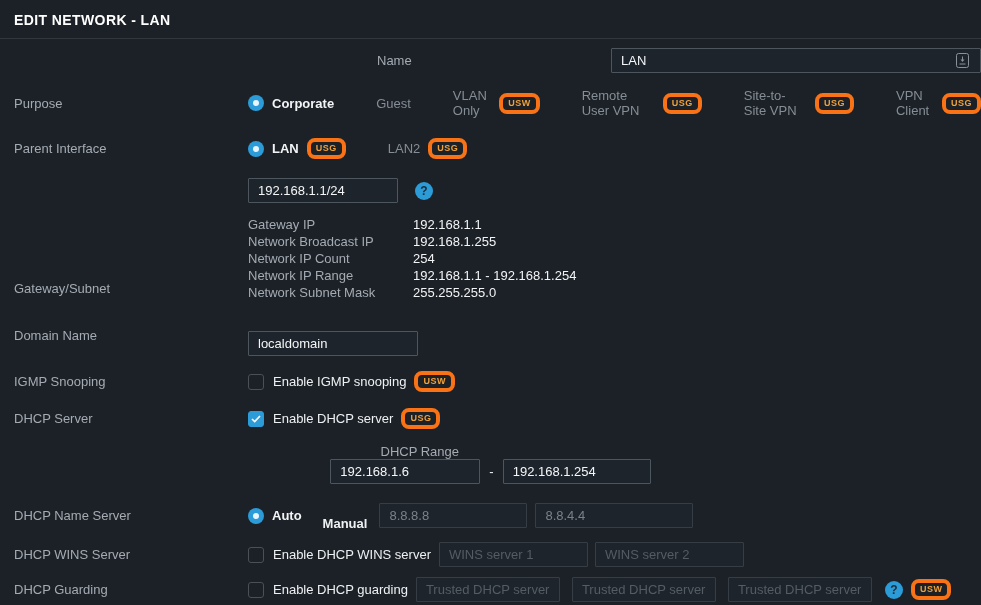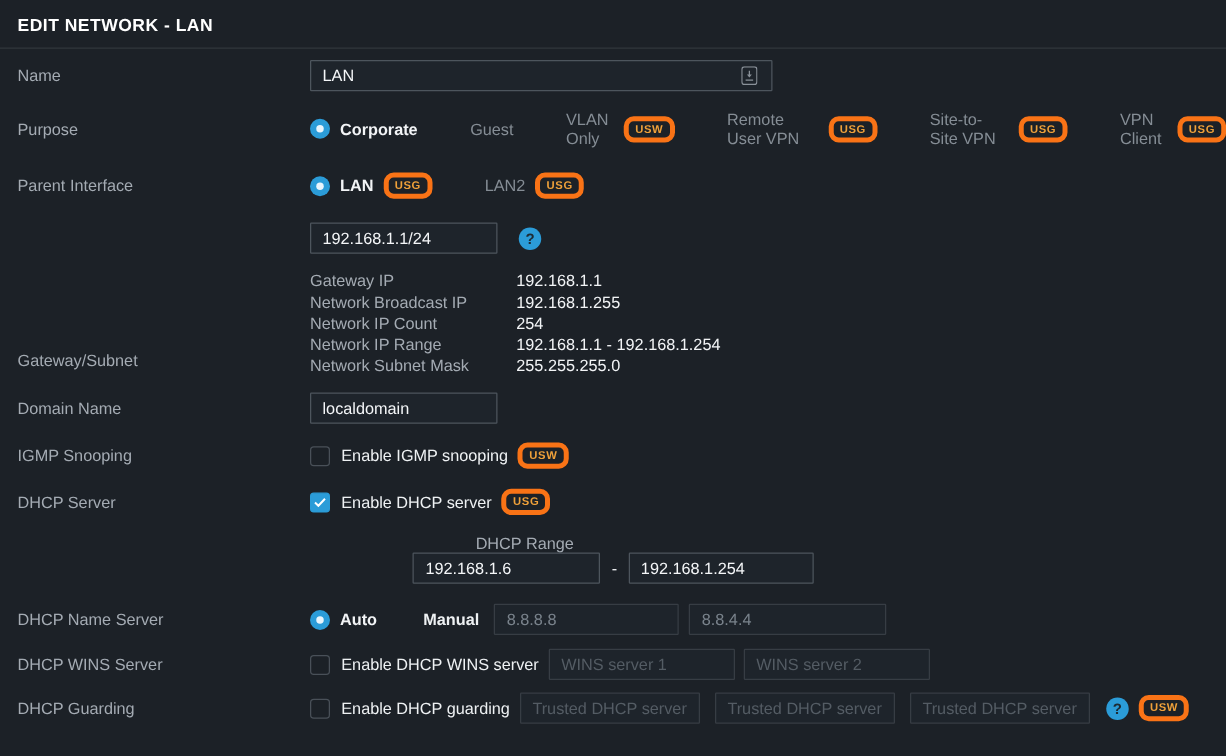--- a/index.html
+++ b/index.html
@@ -92,7 +92,7 @@
 
 <div class="form">
 
-  <div class="row" style="margin-bottom:15px;">
+  <div class="row" style="margin-bottom:15px;justify-content:flex-end;">
     <div class="label">Name</div>
     <div class="controls">
       <span class="input-wrap">

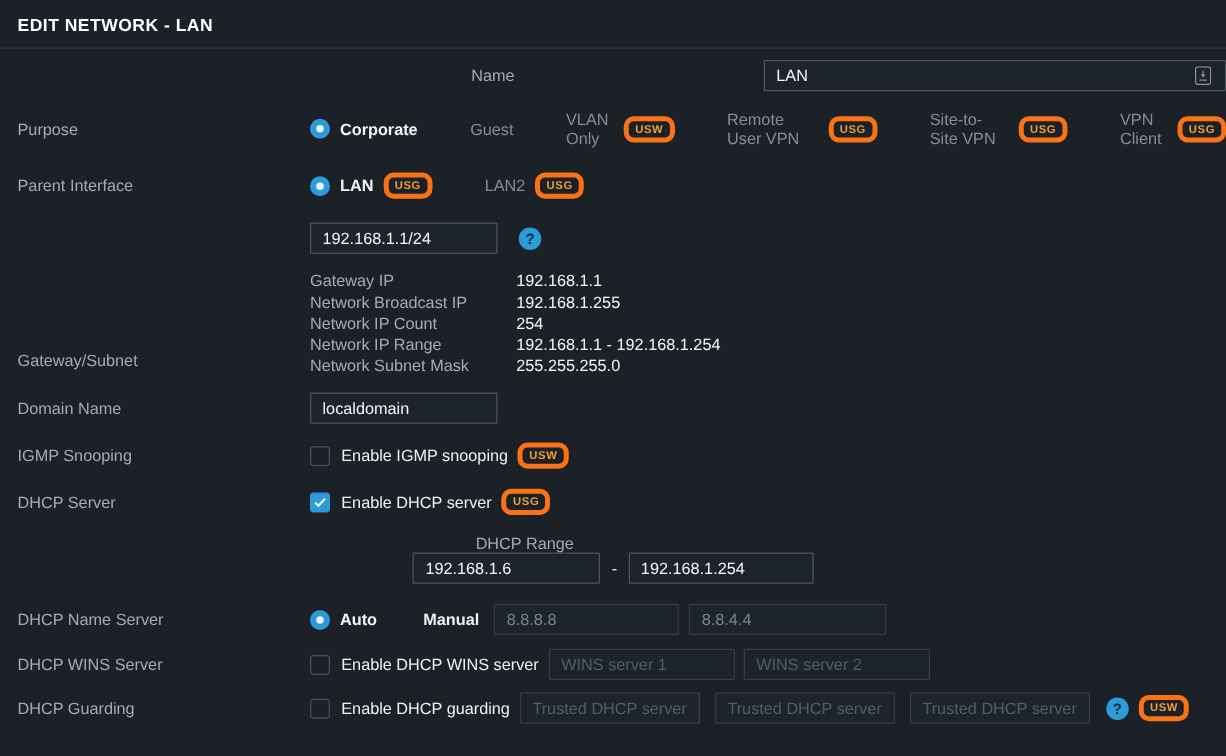--- a/index.html
+++ b/index.html
@@ -194,7 +194,7 @@
   <div class="row" style="margin-bottom:15px;">
     <div class="label">Domain Name</div>
     <div class="controls">
-      <input class="txt" style="width: 150px;" value="localdomain">
+      <input class="txt" style="width: 170px; margin-top: 17px;" value="localdomain">
     </div>
   </div>
 

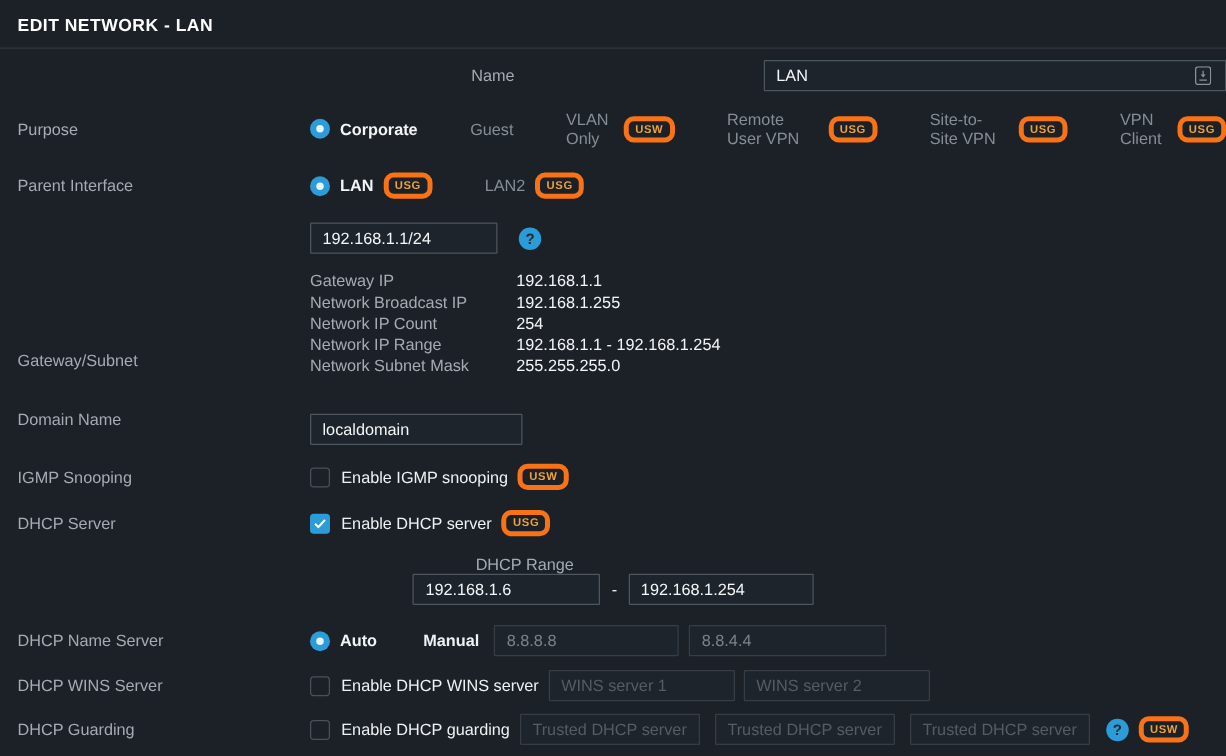--- a/index.html
+++ b/index.html
@@ -236,7 +236,7 @@
         <span class="radio on"></span>
         <span class="opt-label">Auto</span>
       </div>
-      <div class="opt" style="margin-left:13px;">
+      <div class="opt" style="margin-left:13px;flex-direction:column;">
         <span class="radio"></span>
         <span class="opt-label" style="color:#eef1f3;font-weight:bold;">Manual</span>
       </div>

